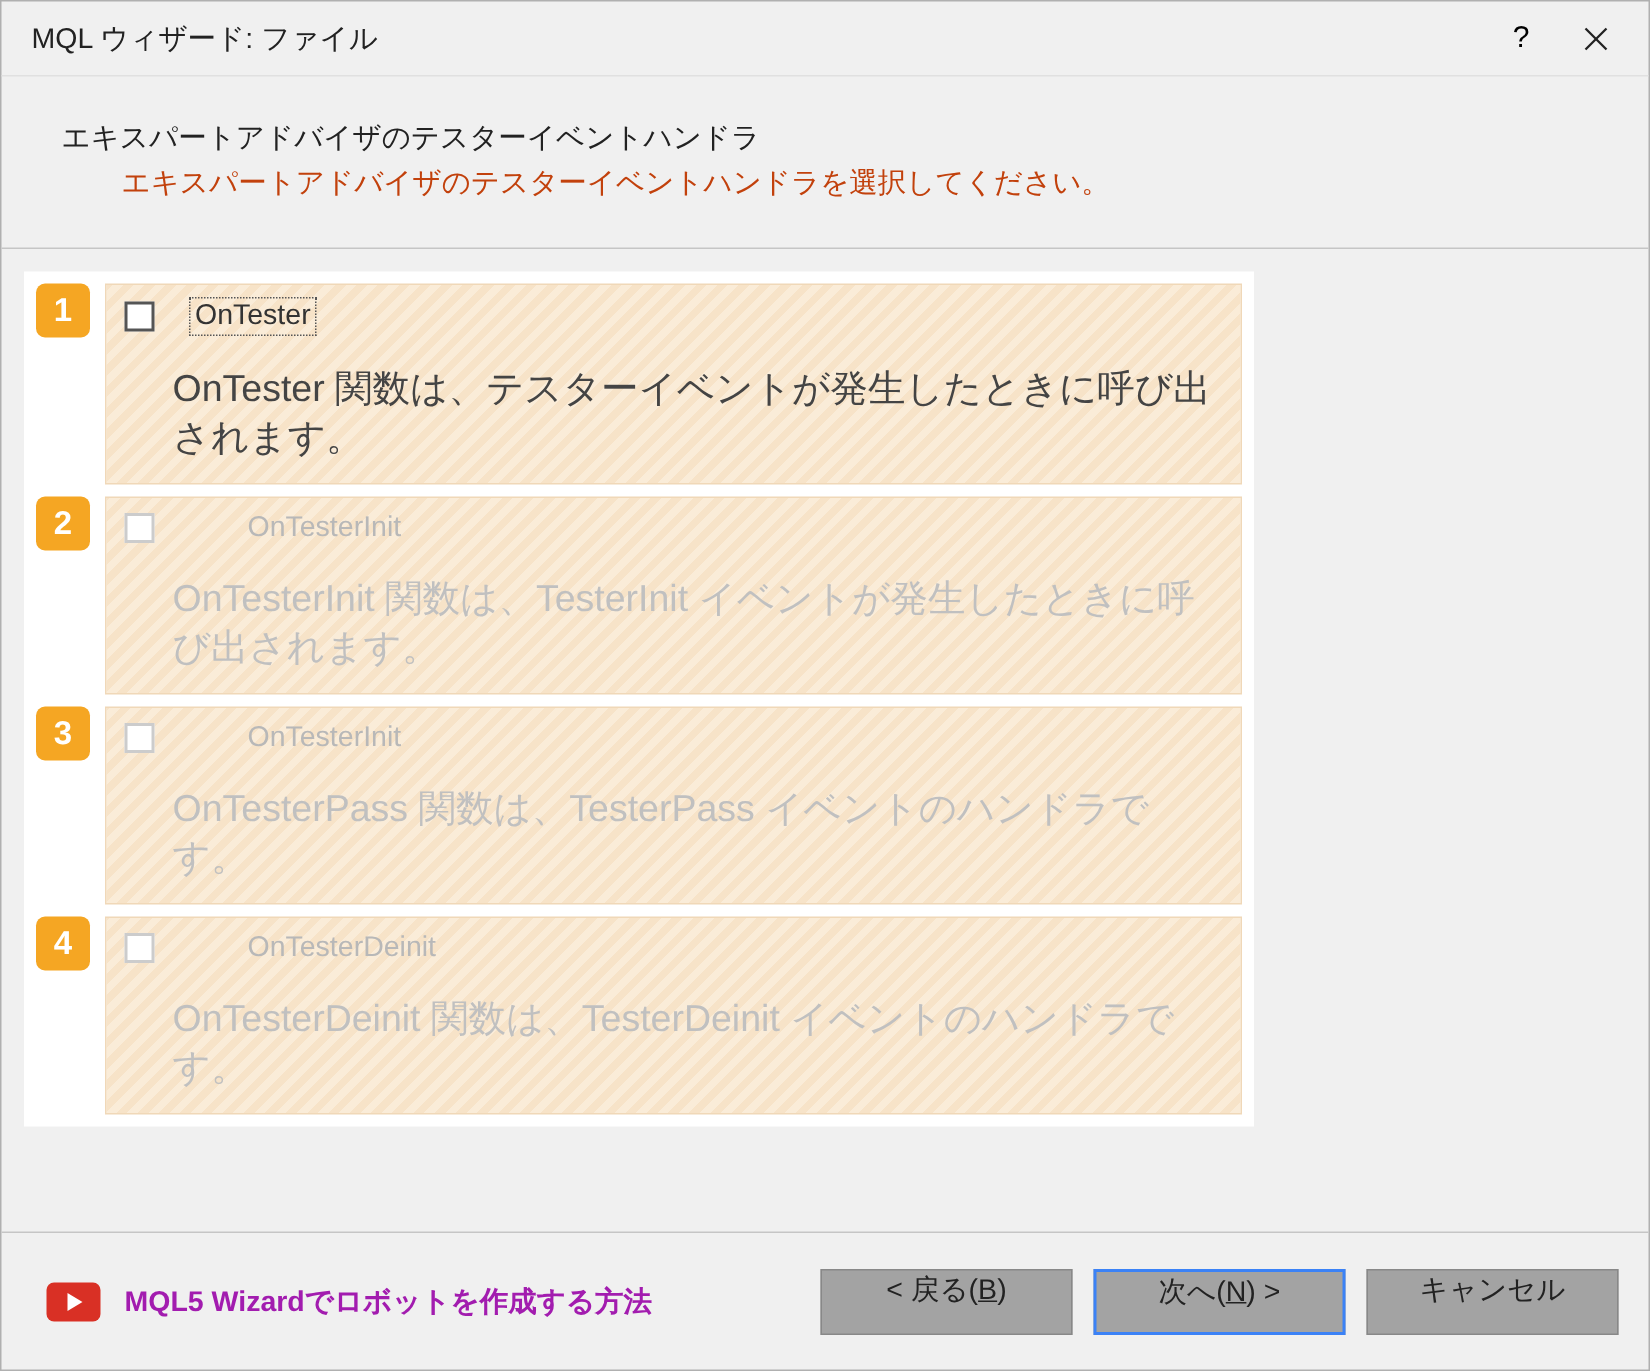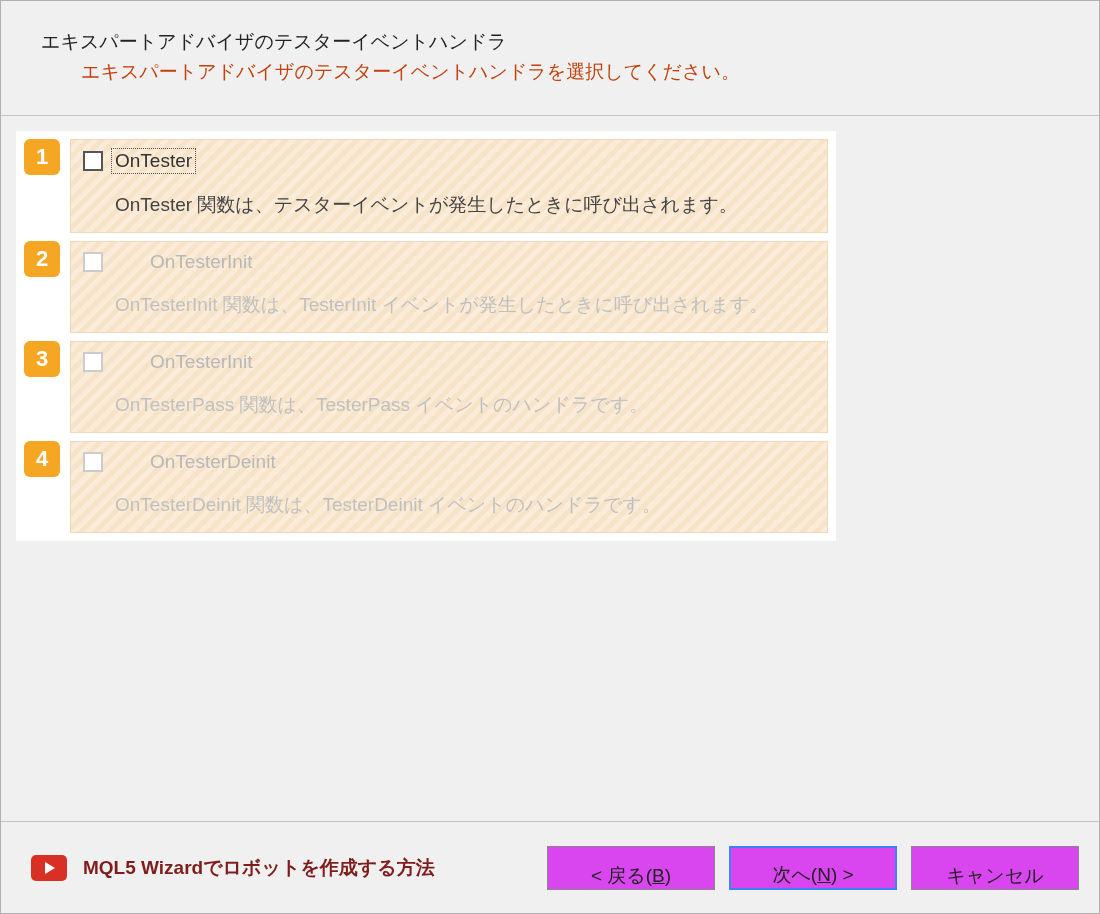--- a/index.html
+++ b/index.html
@@ -164,6 +164,18 @@
 
 <div class="window">
 
+  <div class="titlebar">
+    <div class="title">MQL ウィザード: ファイル</div>
+    <div class="tb-btn tb-help">
+      <span>?</span>
+    </div>
+    <div class="tb-btn tb-close">
+      <svg viewBox="0 0 18 18">
+        <line x1="2" y1="2" x2="16" y2="16" stroke="#222" stroke-width="1.5"></line>
+        <line x1="16" y1="2" x2="2" y2="16" stroke="#222" stroke-width="1.5"></line>
+      </svg>
+    </div>
+  </div>
 
   <div class="header-section">
     <p class="header-title">エキスパートアドバイザのテスターイベントハンドラ</p>

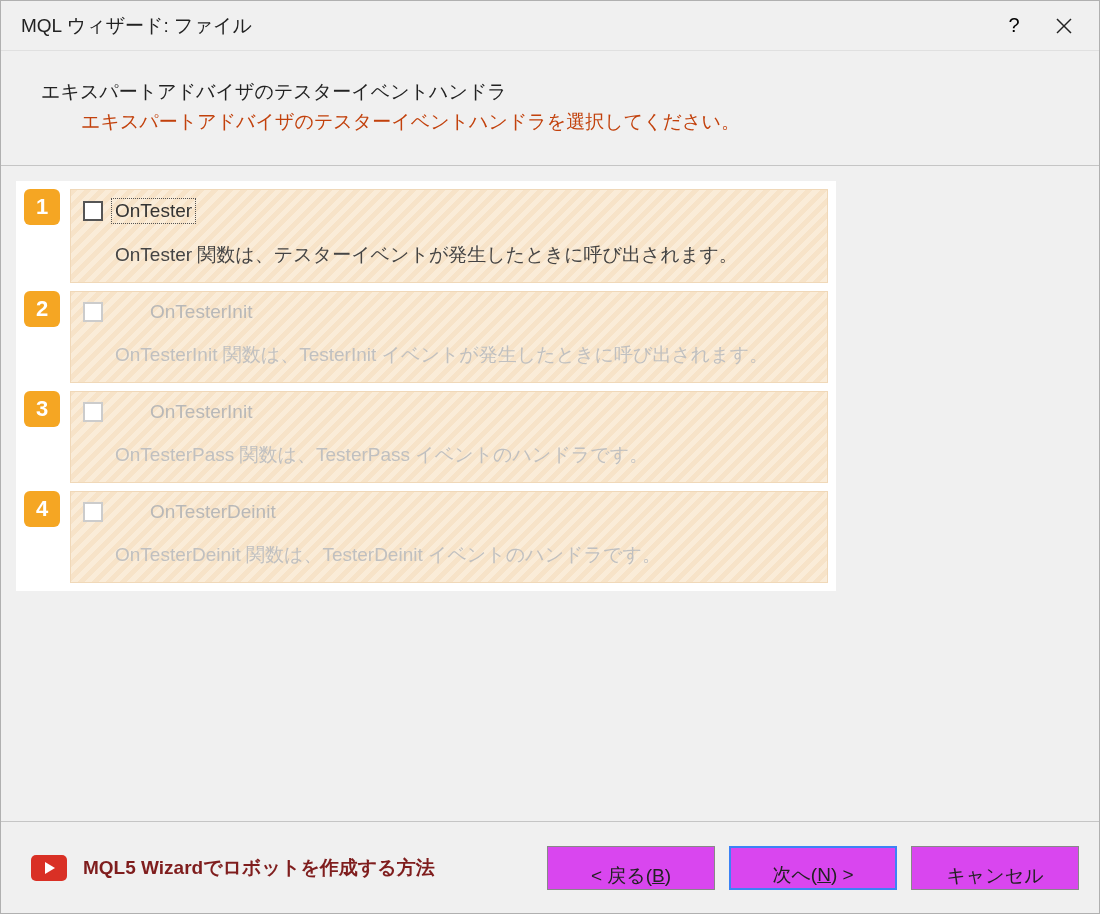--- a/index.html
+++ b/index.html
@@ -88,7 +88,7 @@
   }
   .opt-head {
     display: flex; align-items: center;
-    gap: 8px;
+    gap: 23px;
   }
   .chk {
     width: 20px; height: 20px;

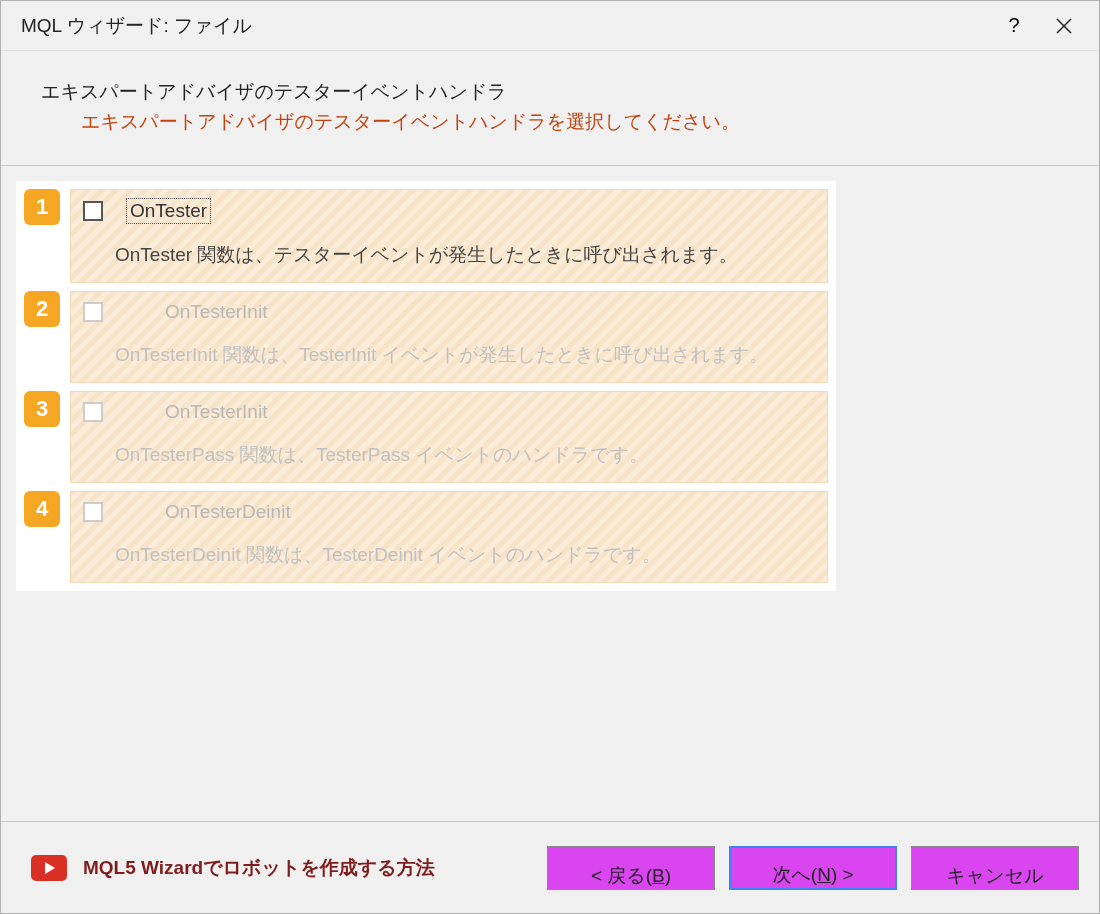--- a/index.html
+++ b/index.html
@@ -111,7 +111,7 @@
   .opt-item.active .opt-label { color: #333; }
   .opt-item.disabled .opt-label { color: #b8b8b8; margin-left: 36px; }
   .opt-desc {
-    font-size: 19px;
+    font-size: 25px;
     margin: 18px 0 4px 32px;
     color: #444;
   }

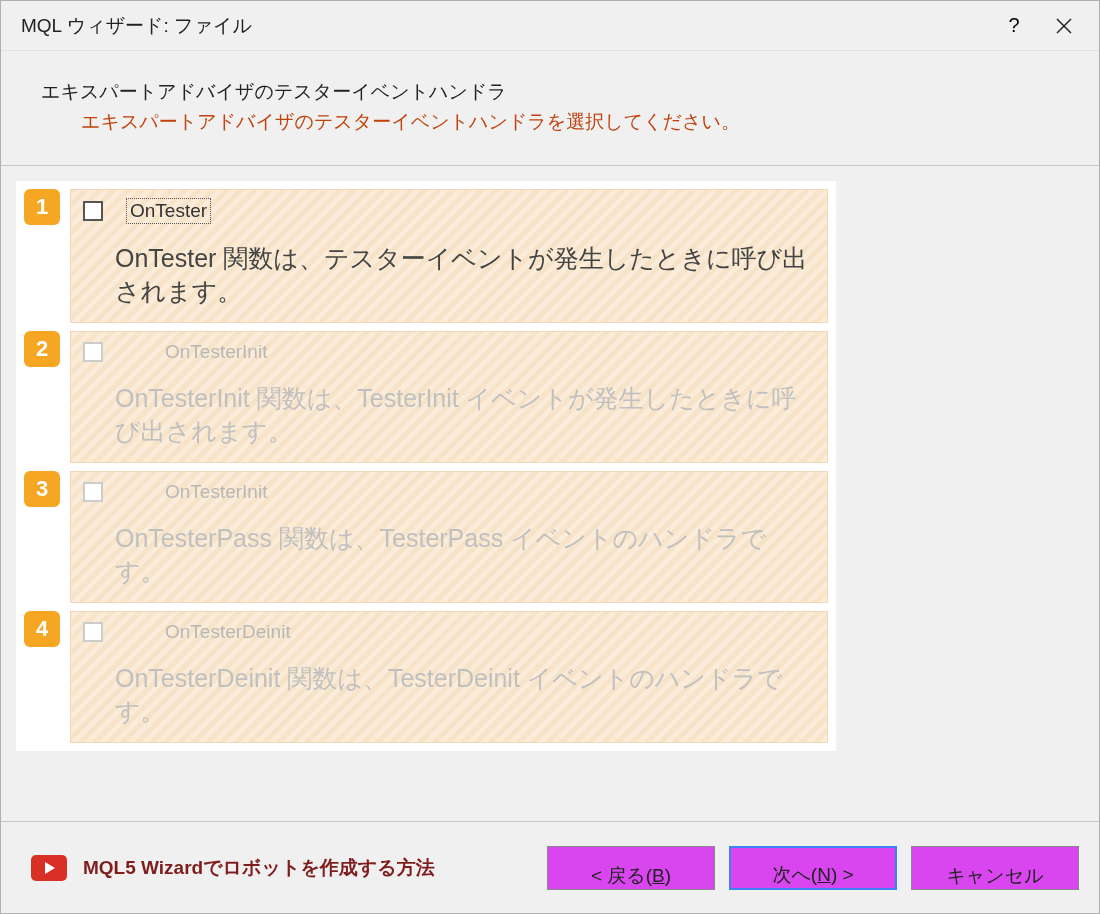--- a/index.html
+++ b/index.html
@@ -140,7 +140,7 @@
   .help-link {
     font-size: 19px;
     font-weight: bold;
-    color: #7f1d1d;
+    color: #a21caf;
     flex: 1;
   }
   .footer-buttons {

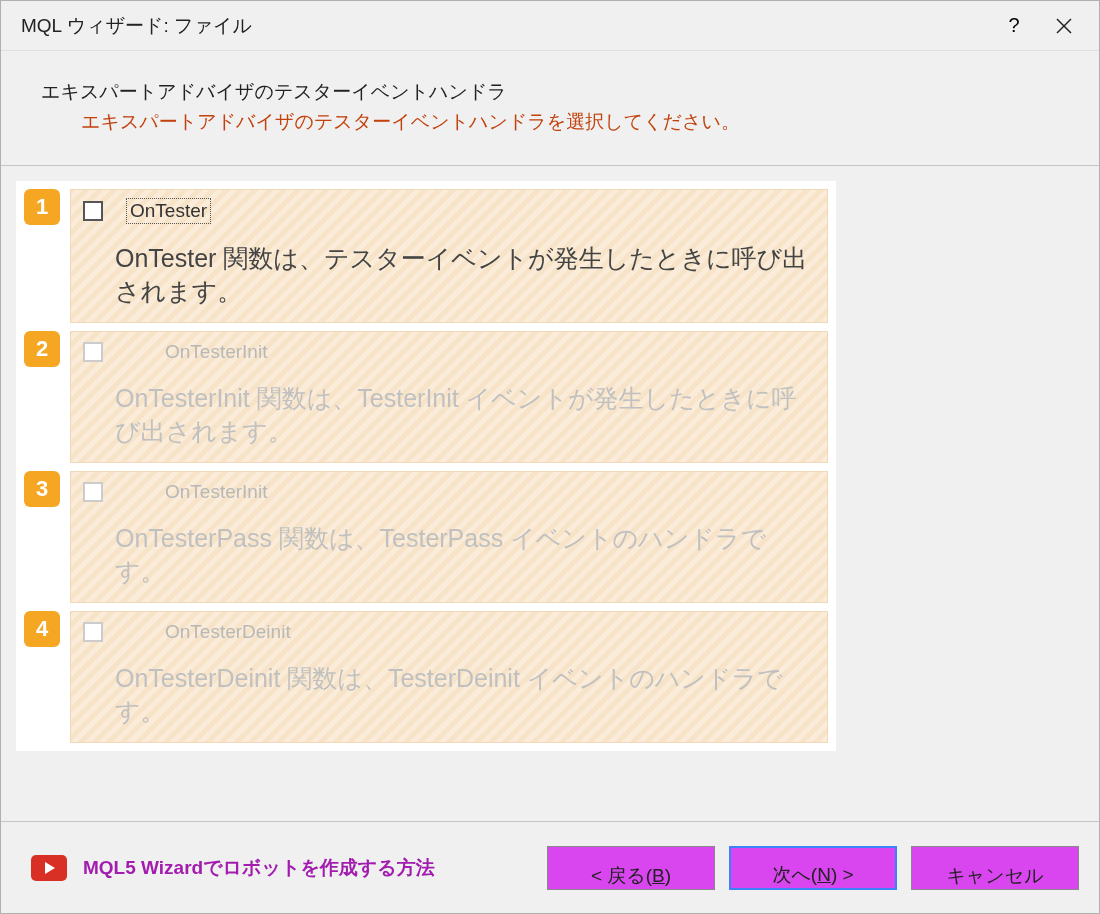--- a/index.html
+++ b/index.html
@@ -149,10 +149,10 @@
   .btn {
     width: 168px; height: 44px;
     border: 1px solid #888;
-    background: #d946ef;
+    background: #a3a3a3;
     font-size: 19px;
     color: #222;
-    display: flex; align-items: flex-end; justify-content: center;
+    display: flex; align-items: flex-start; justify-content: center;
   }
   .btn.primary {
     border: 2px solid #3b82f6;

